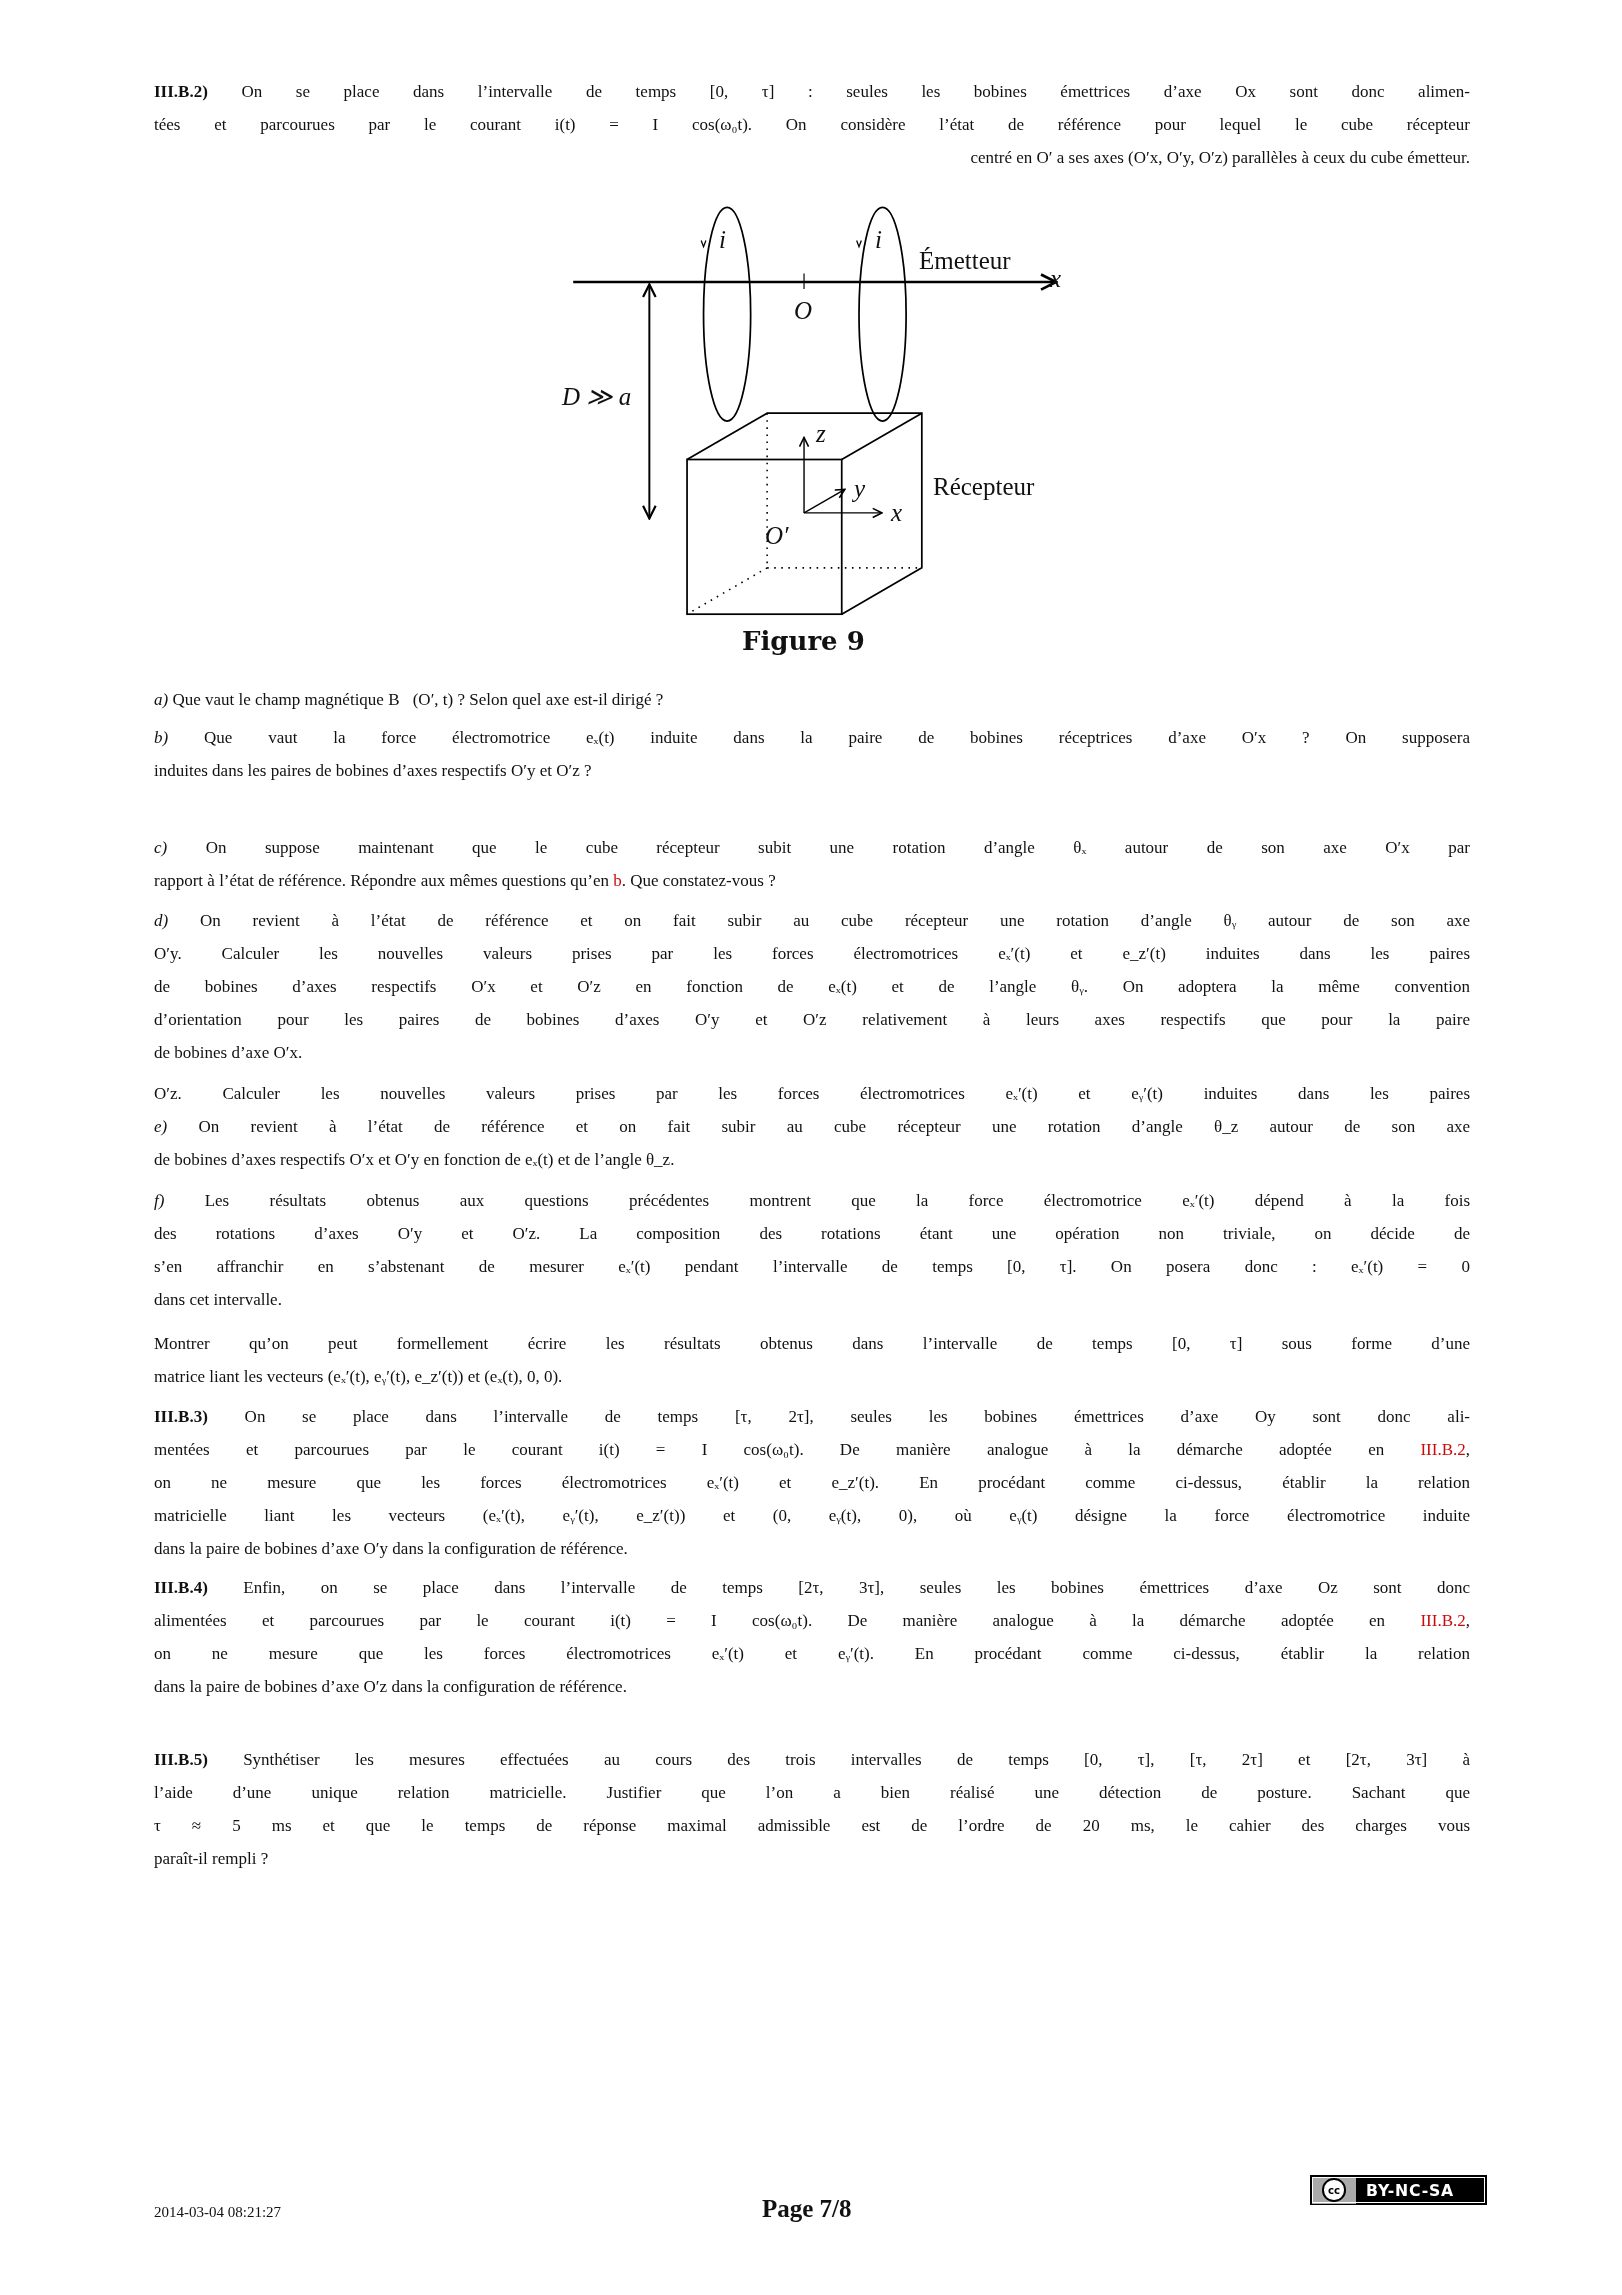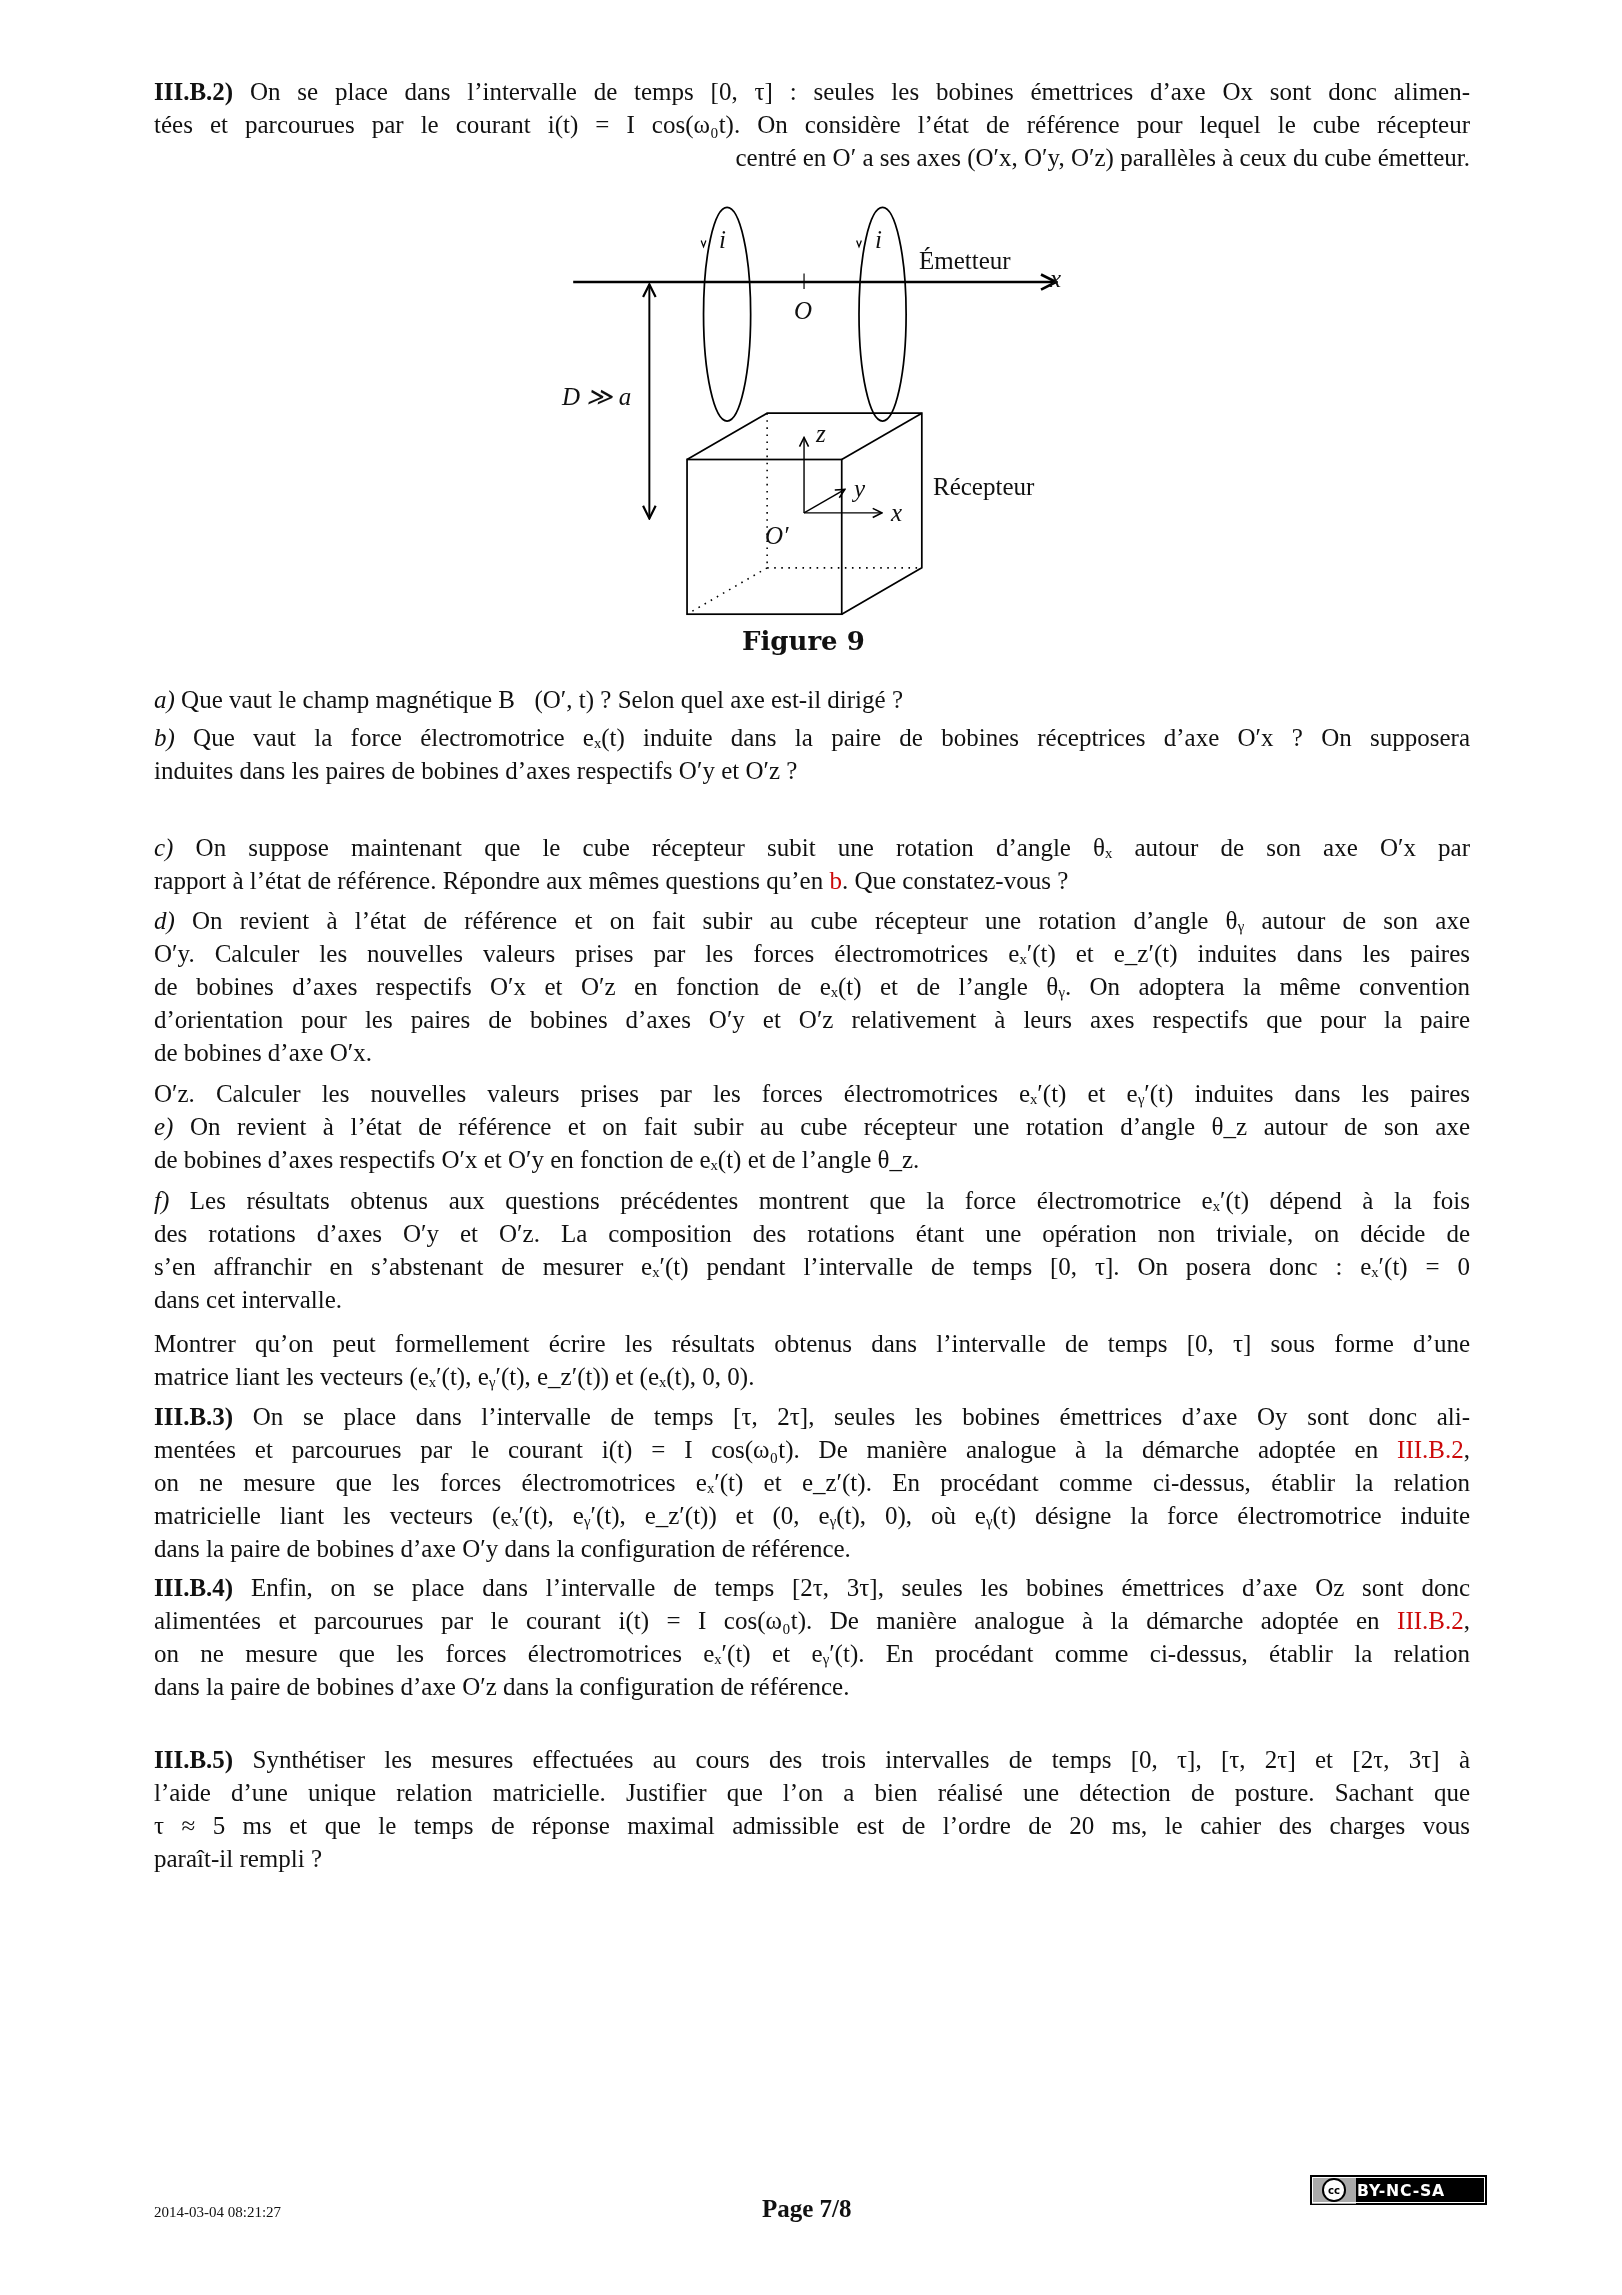--- a/index.html
+++ b/index.html
@@ -6,7 +6,7 @@
   body { width: 1623px; height: 2295px; position: relative; overflow: hidden;
          font-family: "Liberation Serif", "DejaVu Serif", serif; color: #111; }
   .page { position: absolute; left: 154px; top: 0; width: 1316px; }
-  .para { position: absolute; left: 0; width: 1316px; font-size: 25px; line-height: 33px;
+  .para { position: absolute; left: 0; width: 1316px; font-size: 17px; line-height: 33px;
           text-align: justify; }
   .para b.head { font-weight: bold; }
   .q { font-style: italic; }

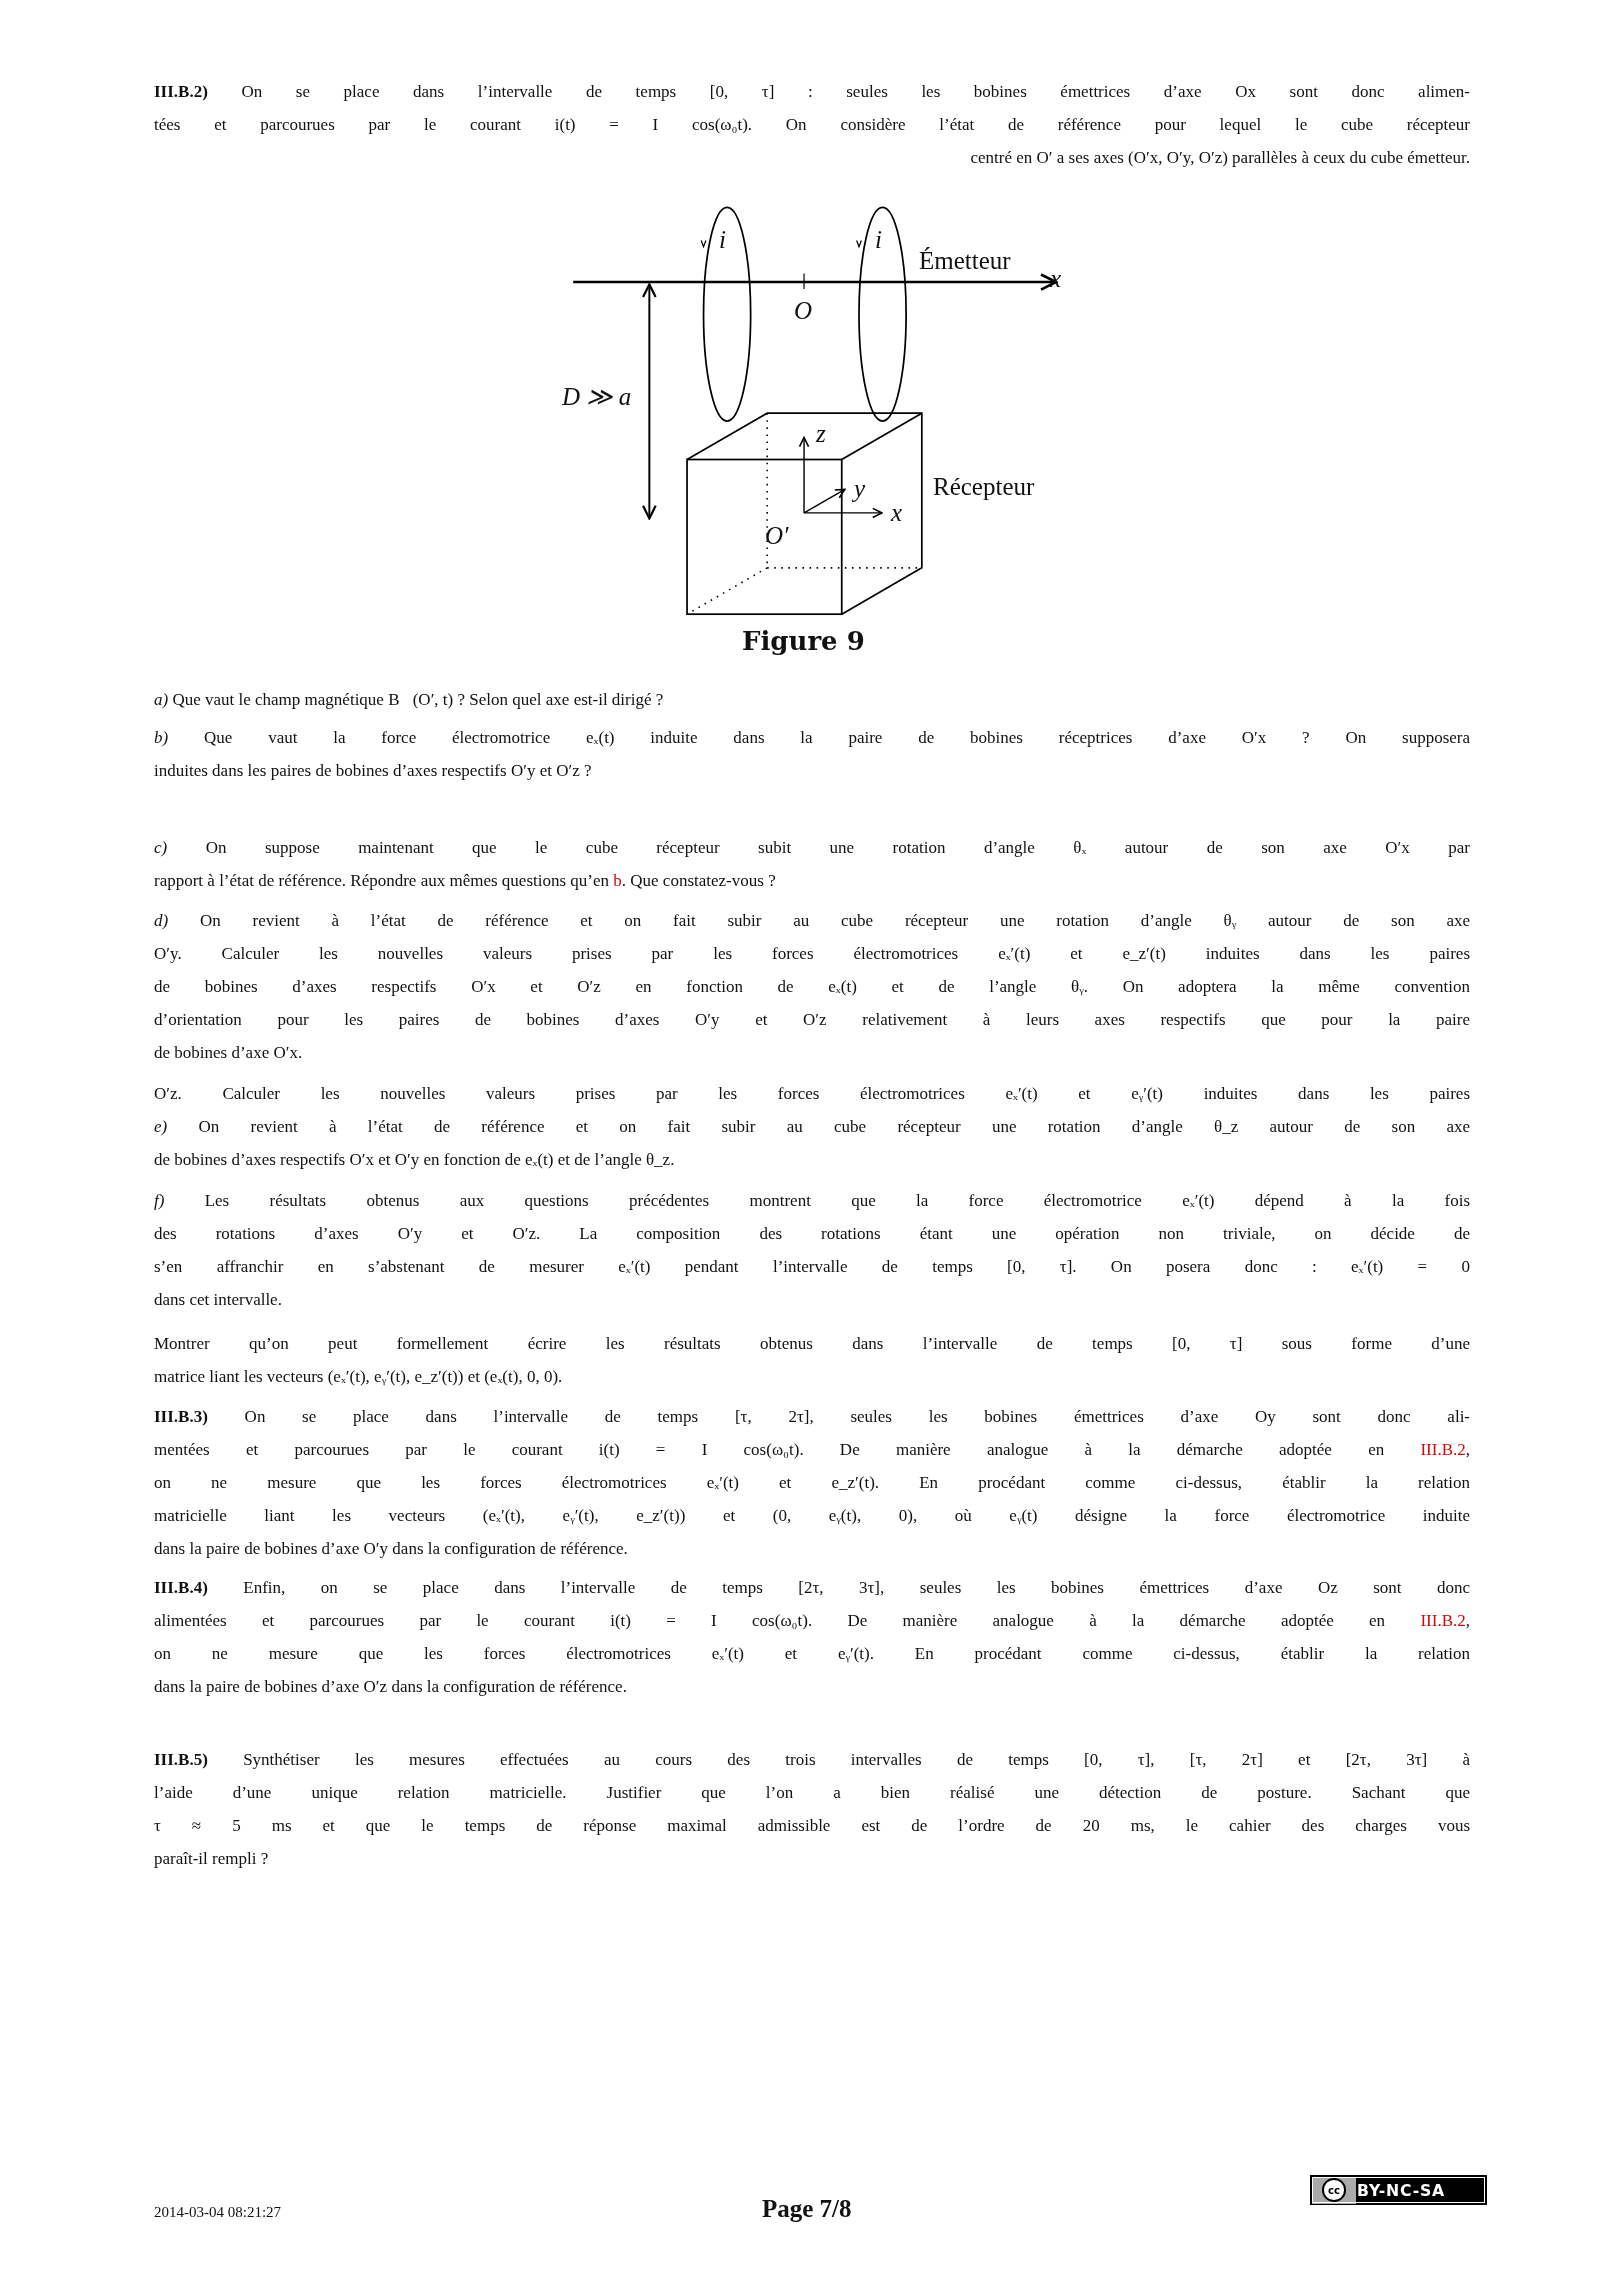--- a/index.html
+++ b/index.html
@@ -24,7 +24,7 @@
   .cc-circle { width: 44px; height: 27px; background: #aaa; display: flex; align-items: center; justify-content: center; }
   .cc-circle span { width: 23.6px; height: 23.6px; border-radius: 50%; background: #fff; border: 2.4px solid #000; box-sizing: border-box;
                     font-family: "DejaVu Sans", sans-serif; font-weight: bold; font-size: 10.2px; display: flex; align-items: center; justify-content: center; color: #000; }
-  .cc-text { color: #fff; font-family: "DejaVu Sans", sans-serif; font-weight: bold; font-size: 15.7px; padding-left: 1px; letter-spacing: 0.8px; }
+  .cc-text { color: #fff; font-family: "DejaVu Sans", sans-serif; font-weight: bold; font-size: 15.7px; padding-left: 10px; letter-spacing: 0.8px; }
 </style>
 </head>
 <body>

